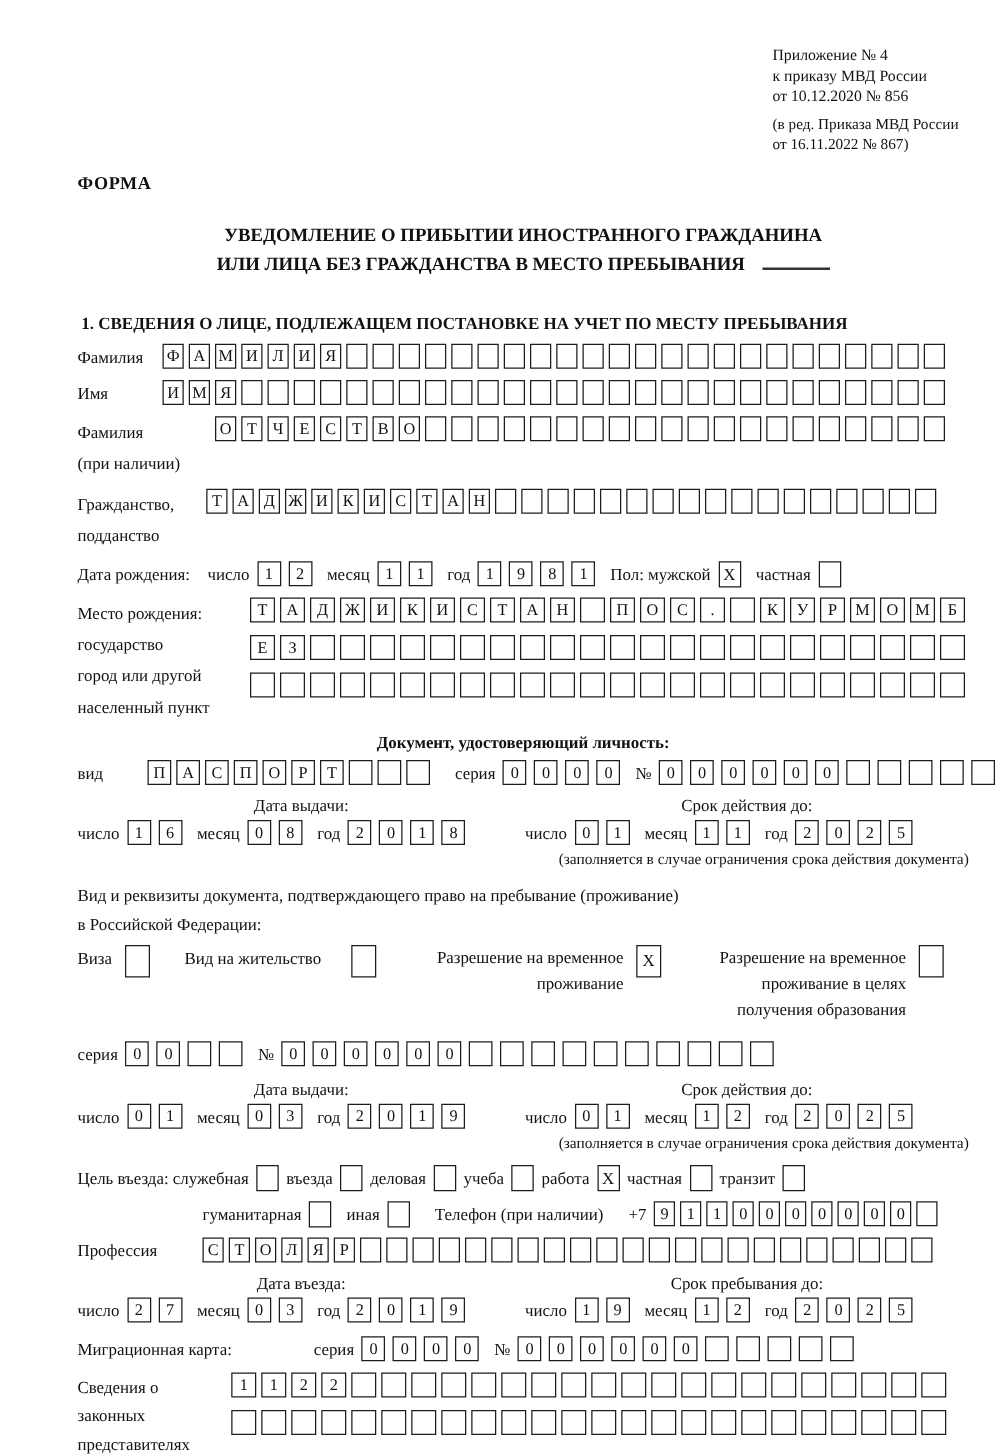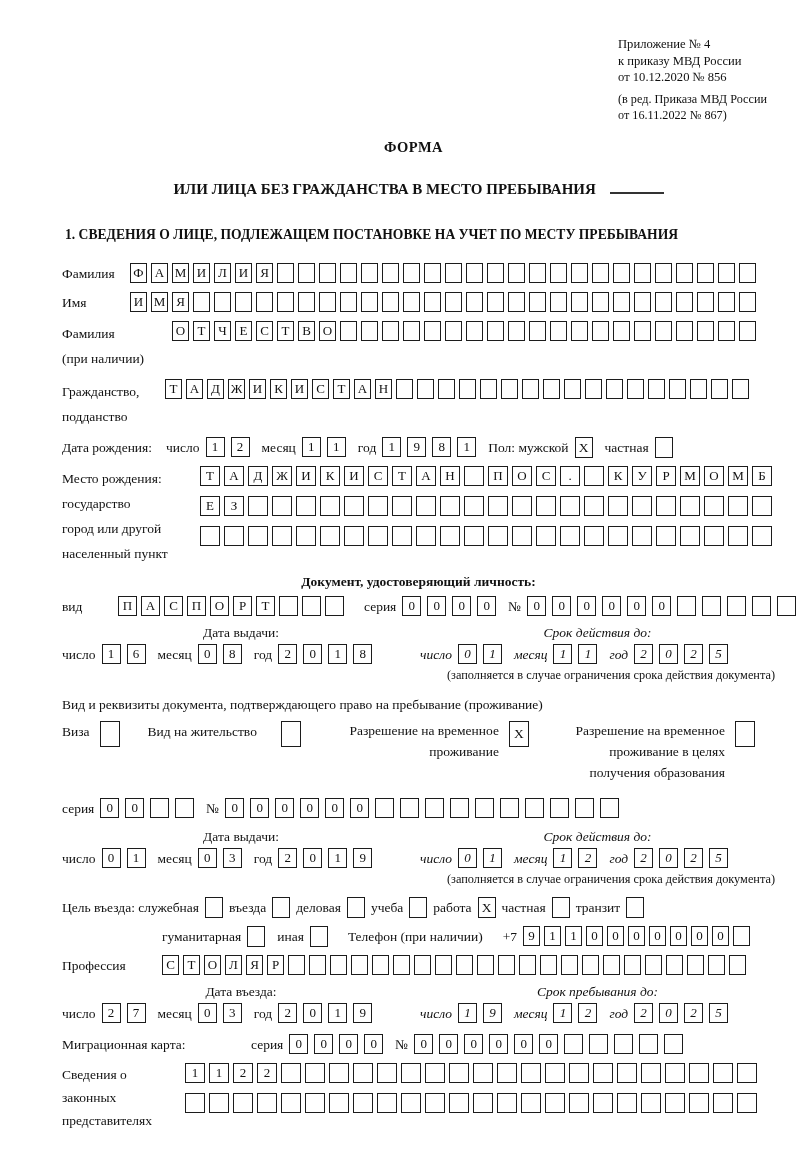--- a/index.html
+++ b/index.html
@@ -9,7 +9,7 @@
   
   .annex{margin-left:556px;width:205px;font-size:12.6px;line-height:1.32;}
   .annex-sub{margin-top:5px;font-size:12.2px;line-height:1.32;}
-  .forma{margin-top:16px;text-align:center;padding-right:10px;font-weight:bold;font-size:14.5px;letter-spacing:.5px;}
+  .forma{margin-top:16px;text-align:left;padding-right:10px;font-weight:bold;font-size:14.5px;letter-spacing:.5px;}
 
   .title{margin-top:22px;text-align:center;font-weight:bold;font-size:15px;line-height:1.55;}
   .blank{display:inline-block;width:54px;height:12px;border-bottom:2px solid #333;margin-left:10px;}

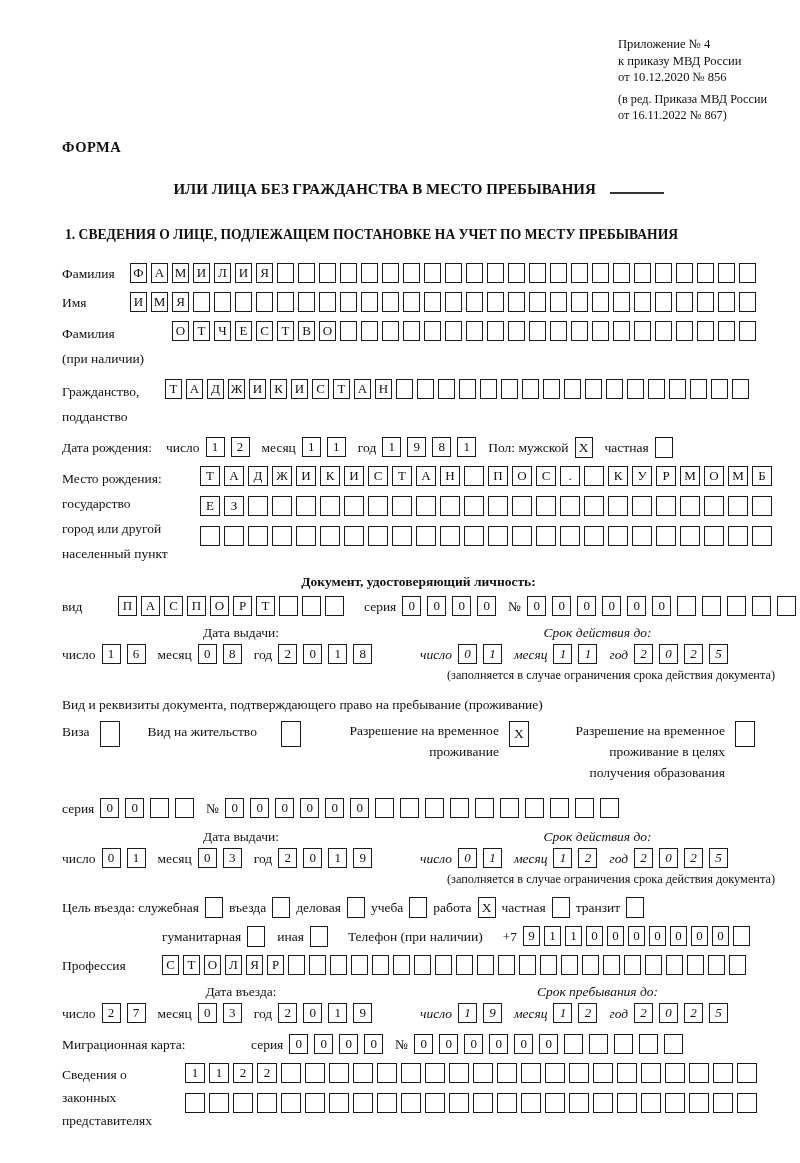--- a/index.html
+++ b/index.html
@@ -83,6 +83,7 @@
   <div class="forma">ФОРМА</div>
 
   <div class="title">
+    <div>УВЕДОМЛЕНИЕ О ПРИБЫТИИ ИНОСТРАННОГО ГРАЖДАНИНА</div>
     <div>
       <span>ИЛИ ЛИЦА БЕЗ ГРАЖДАНСТВА В МЕСТО ПРЕБЫВАНИЯ</span>
       <span class="blank"></span>

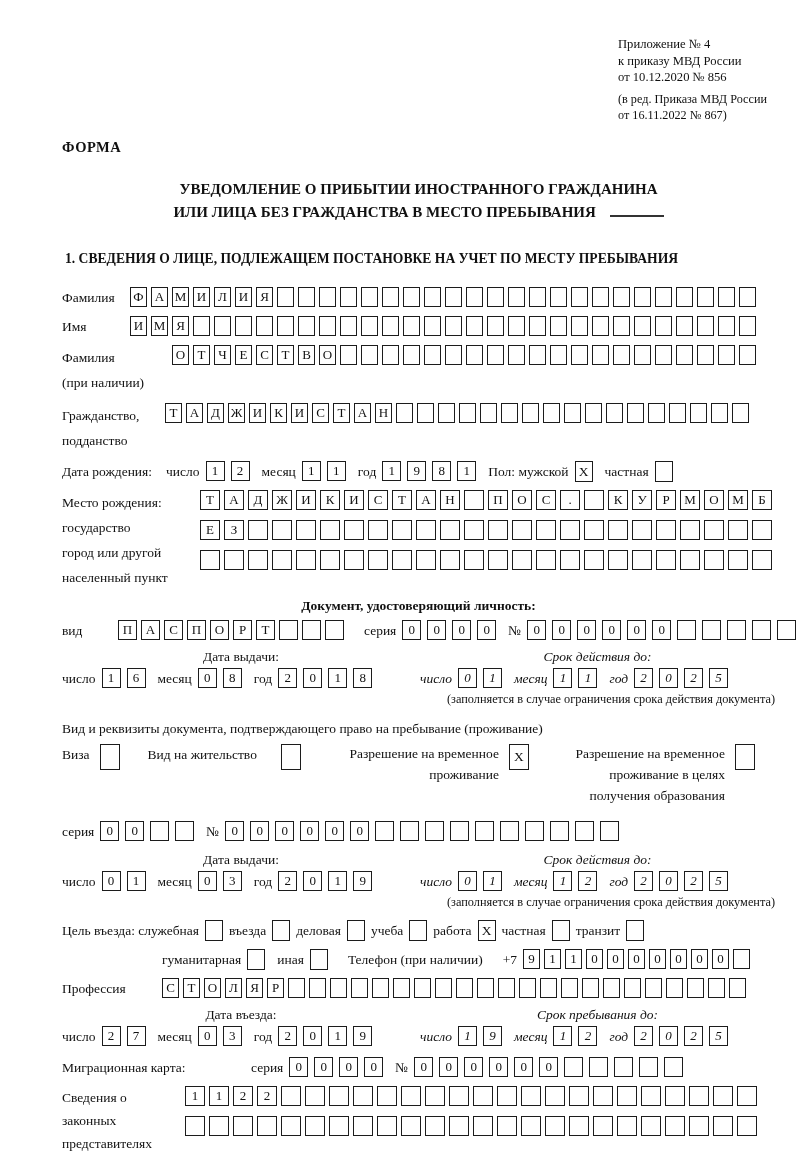--- a/index.html
+++ b/index.html
@@ -13,7 +13,7 @@
 
   .title{margin-top:22px;text-align:center;font-weight:bold;font-size:15px;line-height:1.55;}
   .blank{display:inline-block;width:54px;height:12px;border-bottom:2px solid #333;margin-left:10px;}
-  .sec-head{margin-top:26px;margin-left:3px;font-weight:bold;font-size:13.6px;margin-bottom:20px;}
+  .sec-head{margin-top:26px;margin-left:3px;font-weight:bold;font-size:13.6px;margin-bottom:8px;}
 
   
   .row{display:flex;align-items:flex-start;margin-bottom:8px;font-size:13.5px;}

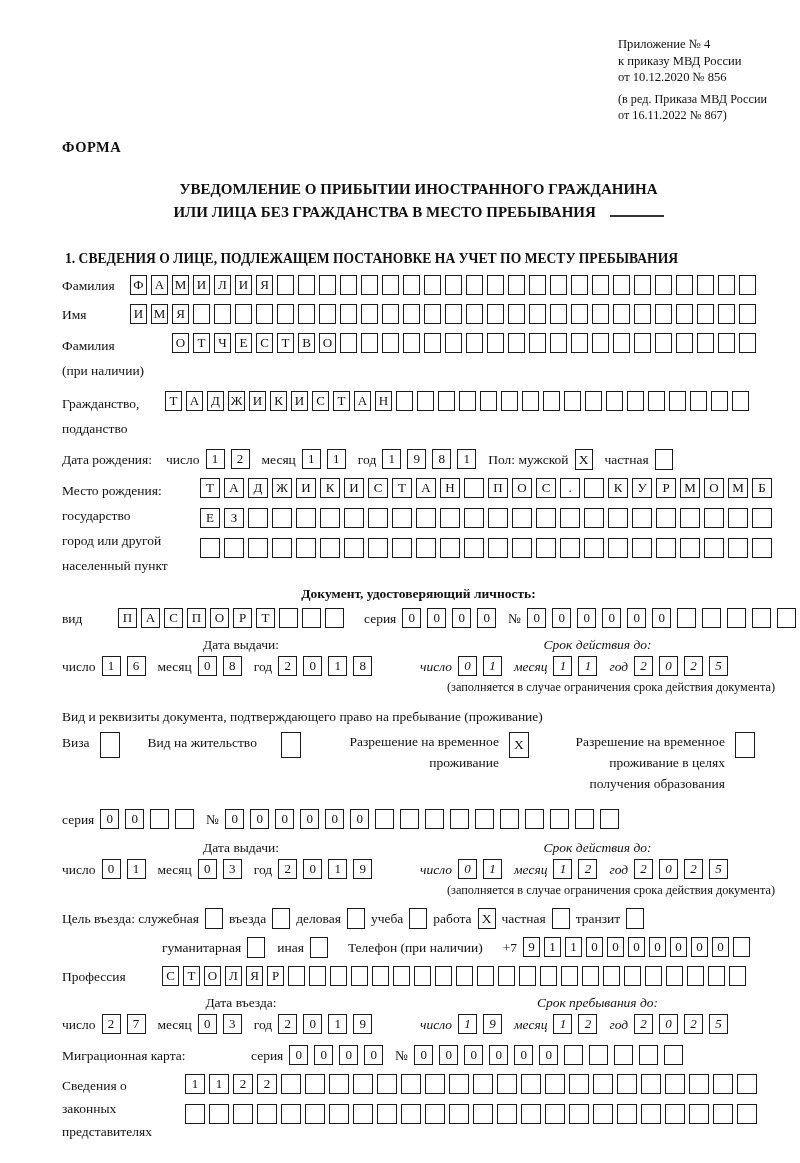--- a/index.html
+++ b/index.html
@@ -50,7 +50,7 @@
   
   .date-pair{display:flex;margin-bottom:0;}
   .dhalf{width:358px;flex:0 0 358px;}
-  .dhalf.right{width:auto;flex:1 1 auto;font-style:italic;}
+  .dhalf.right{width:auto;flex:1 1 auto;}
   .dhead{text-align:center;font-size:13.5px;margin-bottom:3px;}
   .dline{display:flex;gap:6px;align-items:flex-start;font-size:13.5px;}
   .note{text-align:right;font-size:12.3px;margin:3px 0 10px;}

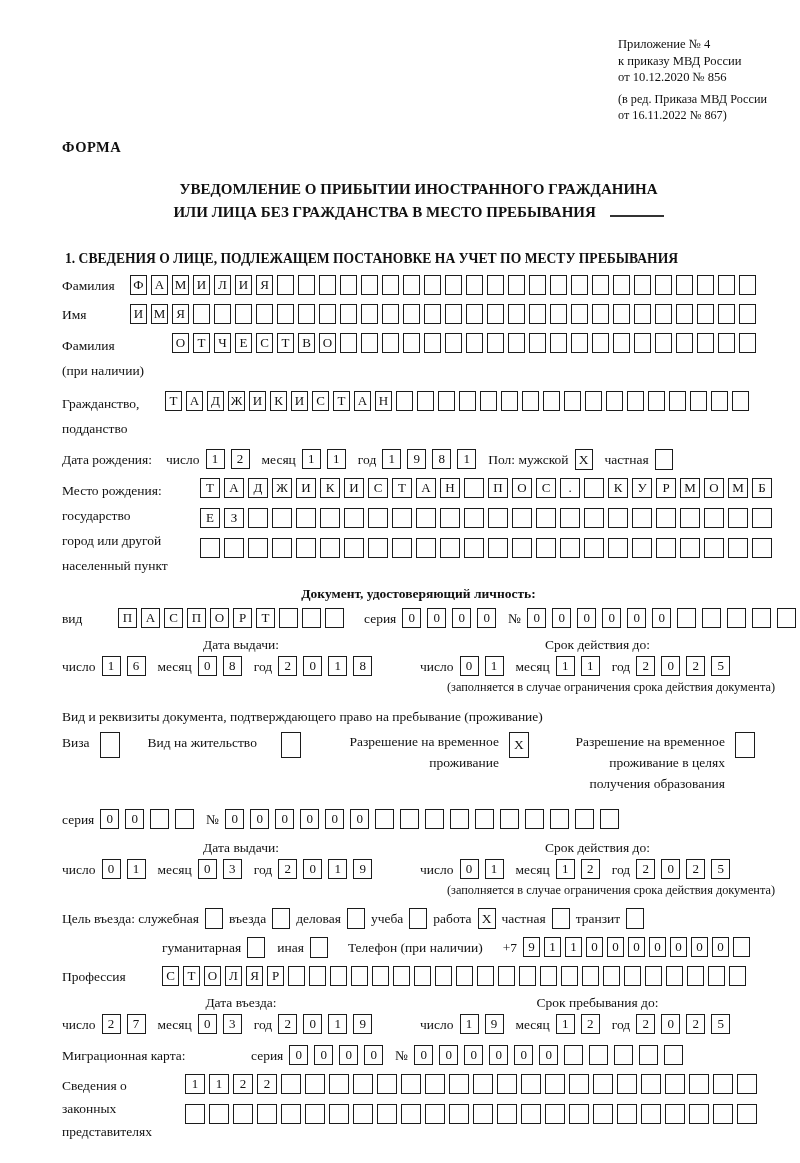--- a/index.html
+++ b/index.html
@@ -441,6 +441,7 @@
 
   <div class="para">
     <div>Вид и реквизиты документа, подтверждающего право на пребывание (проживание)</div>
+    <div>в Российской Федерации:</div>
   </div>
 
   <div class="permits">

